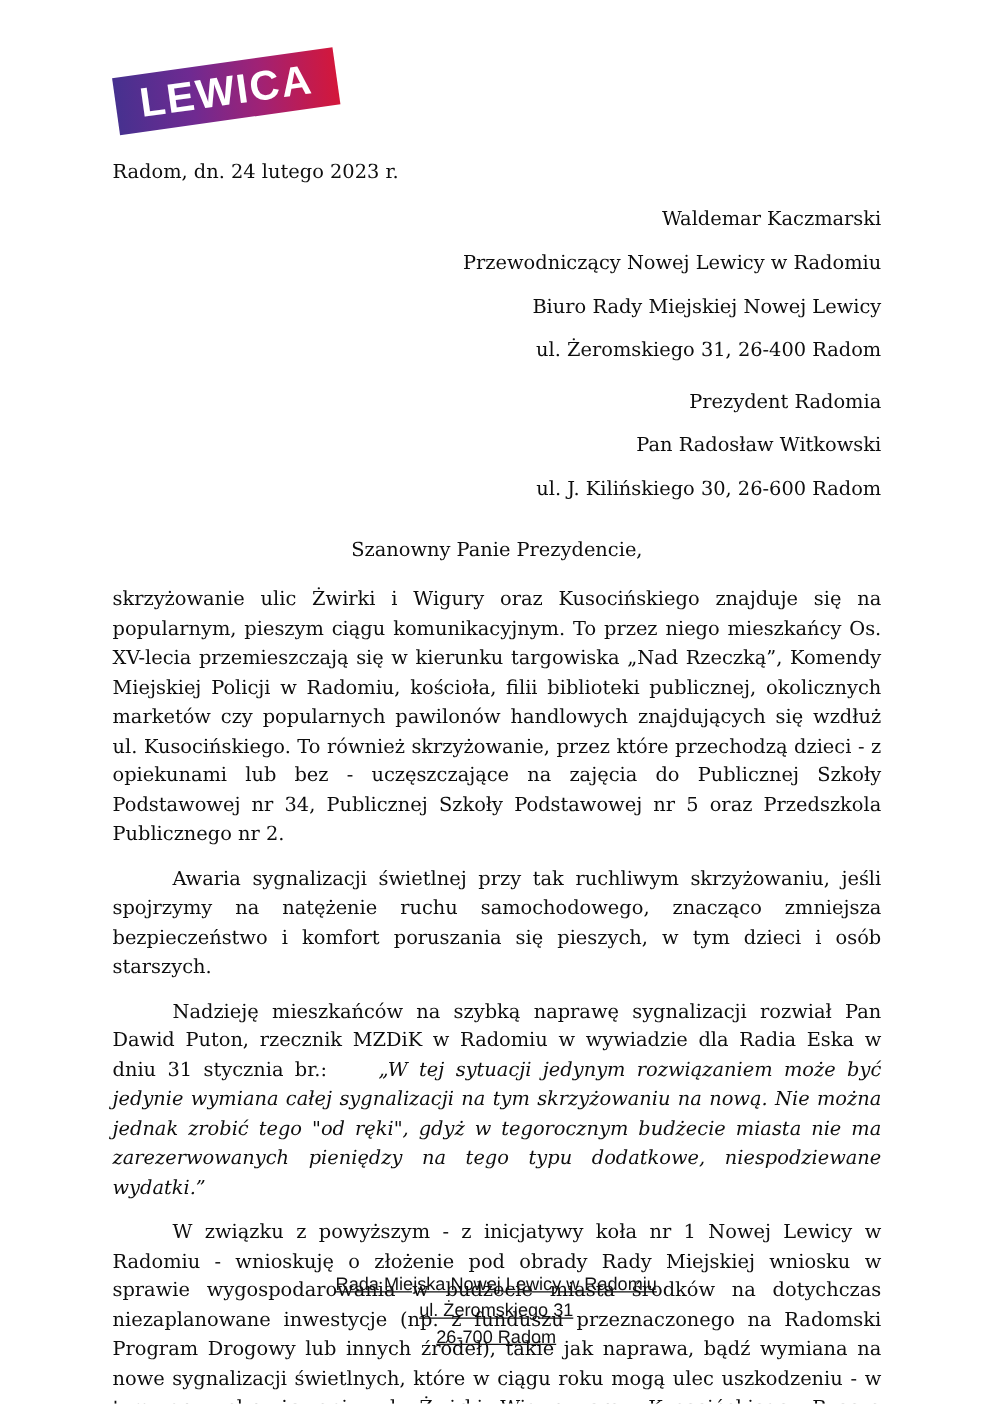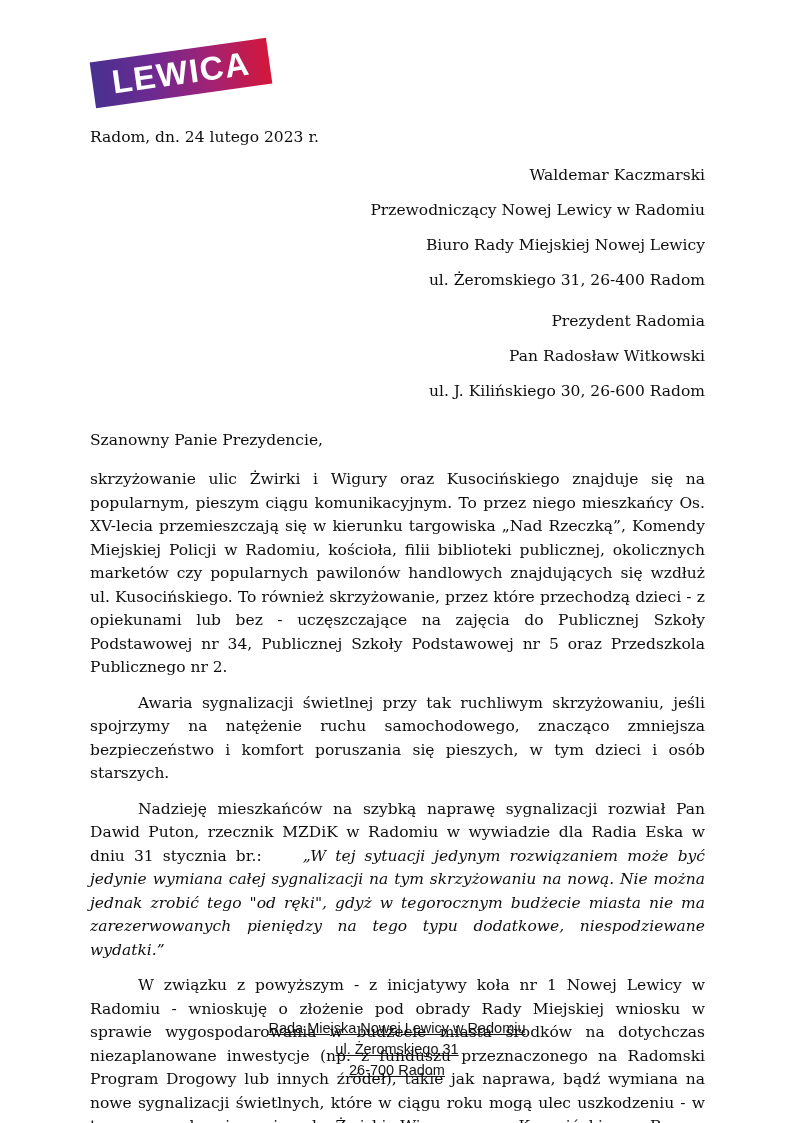--- a/index.html
+++ b/index.html
@@ -67,6 +67,7 @@
 
   .salutation {
     margin-top: 22px;
+    text-align: center;
   }
 
   .body-text p {

